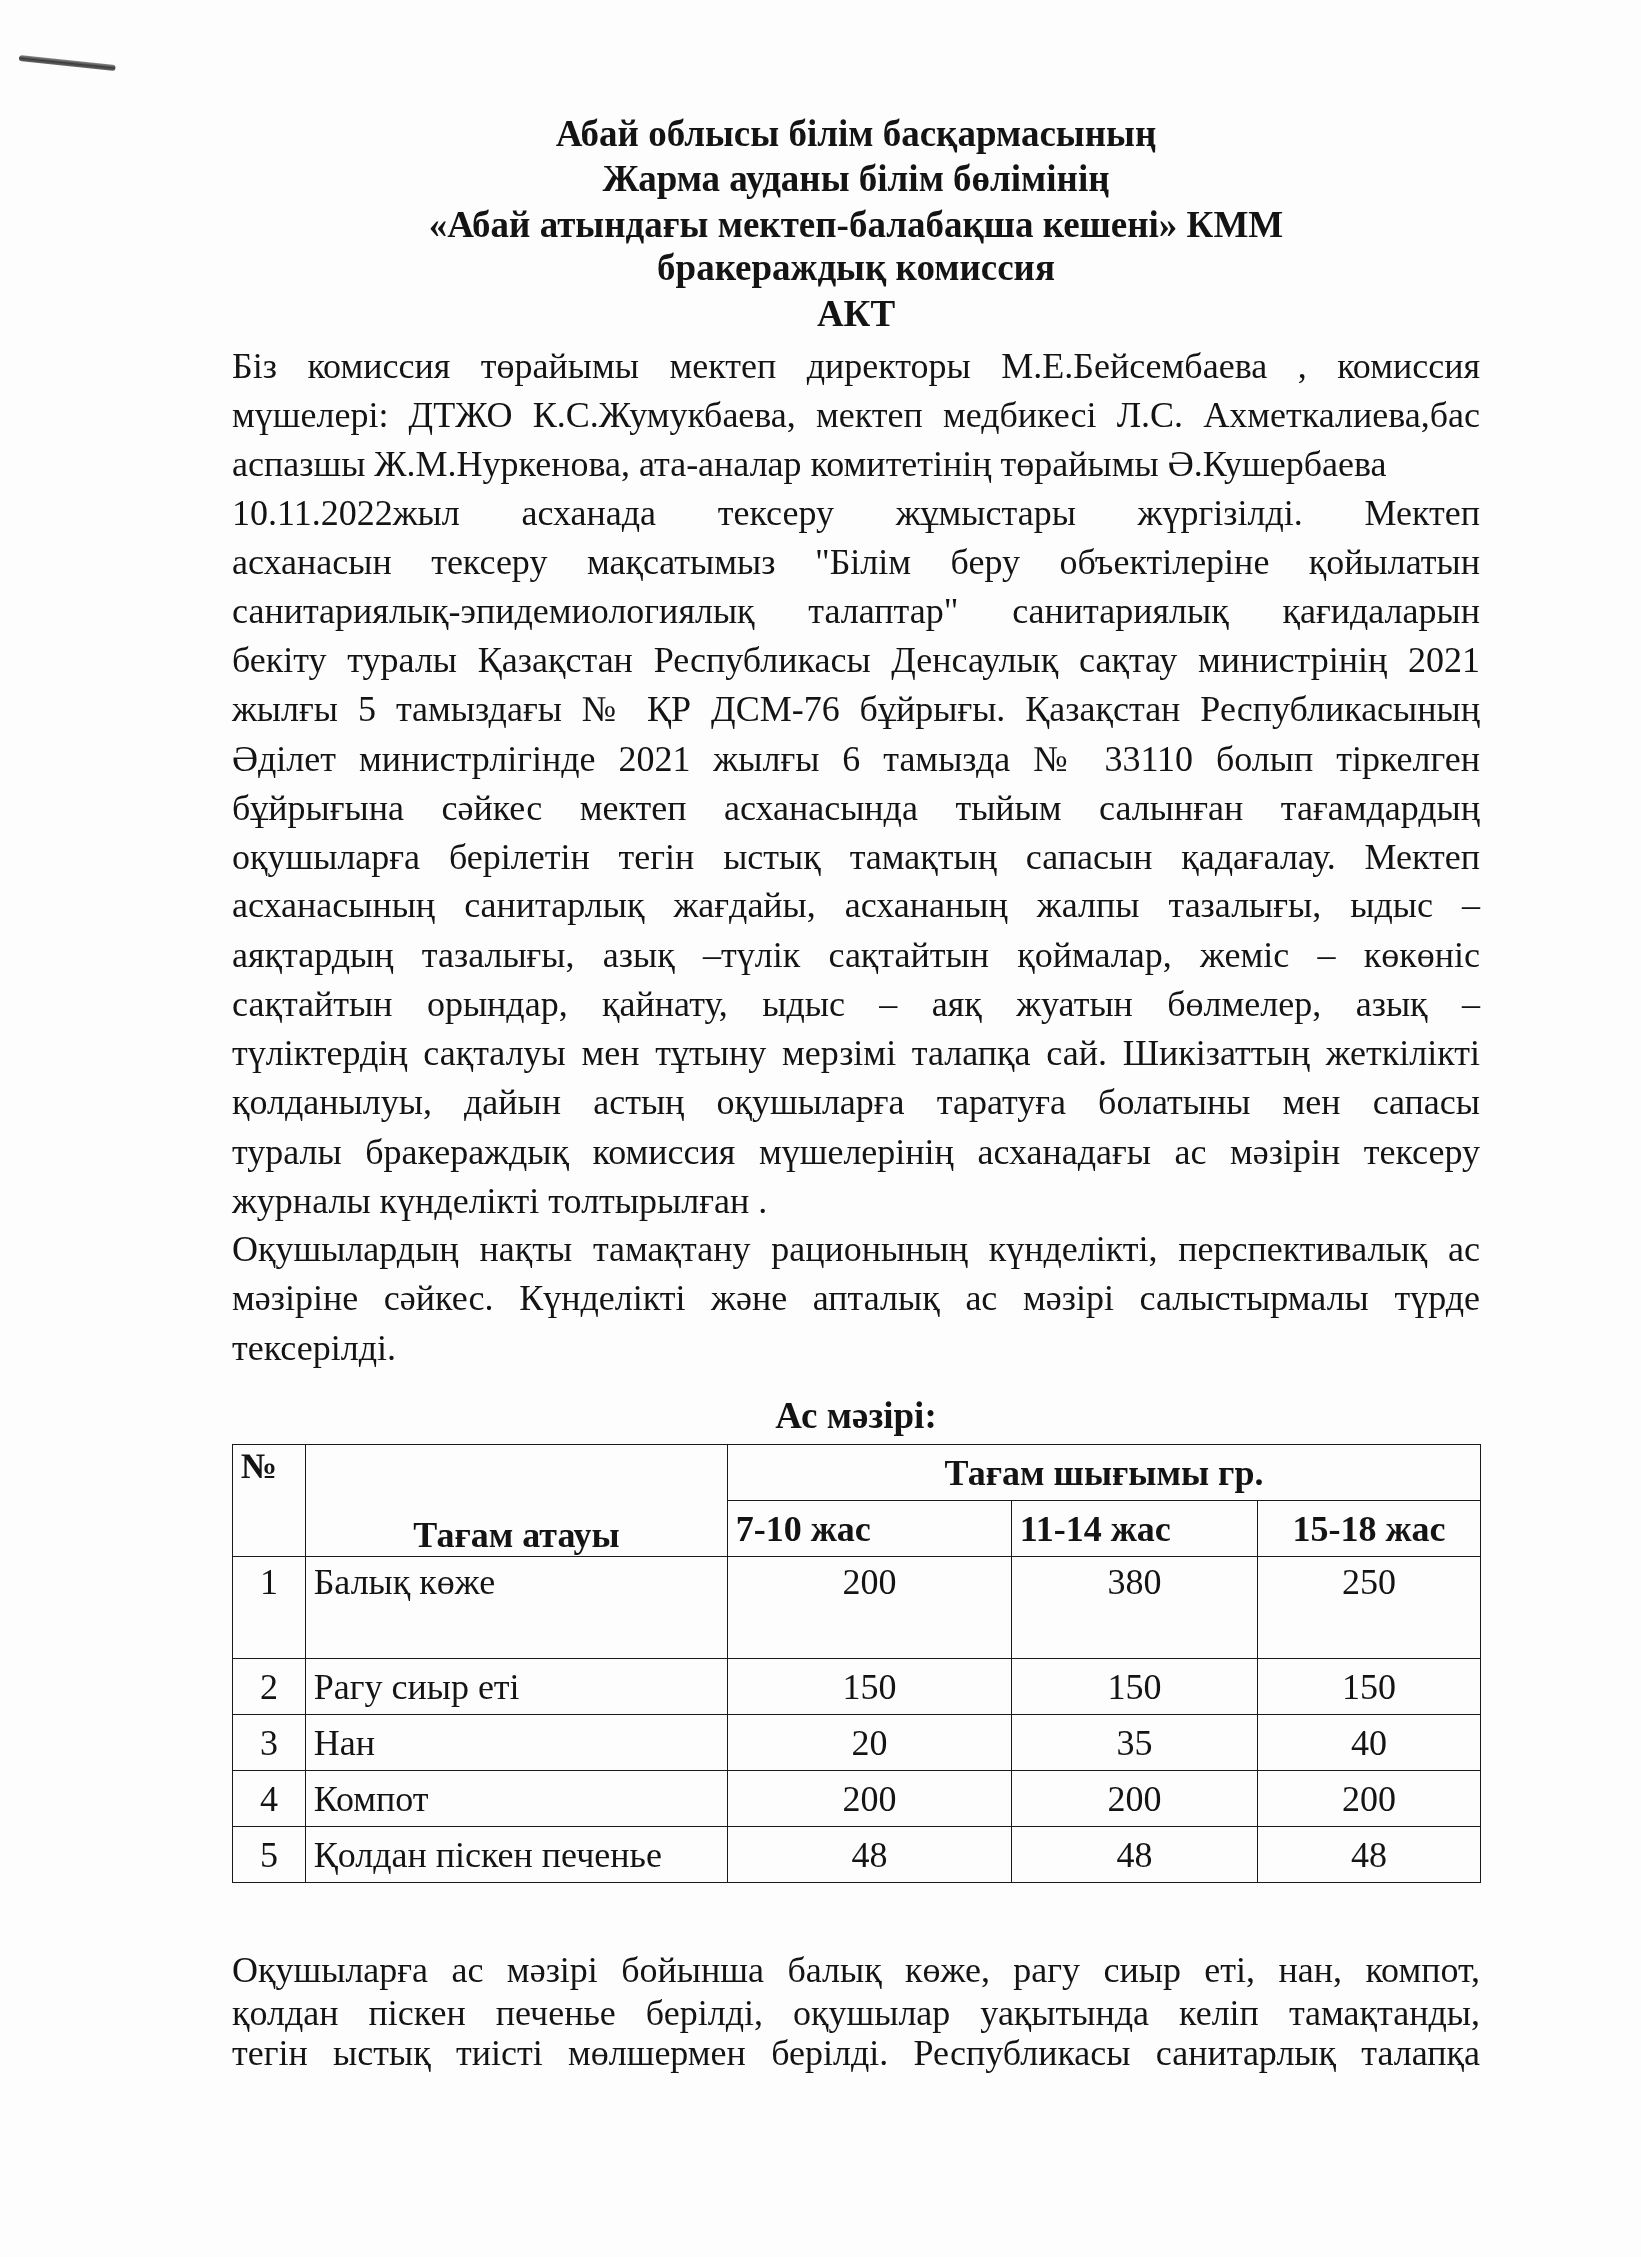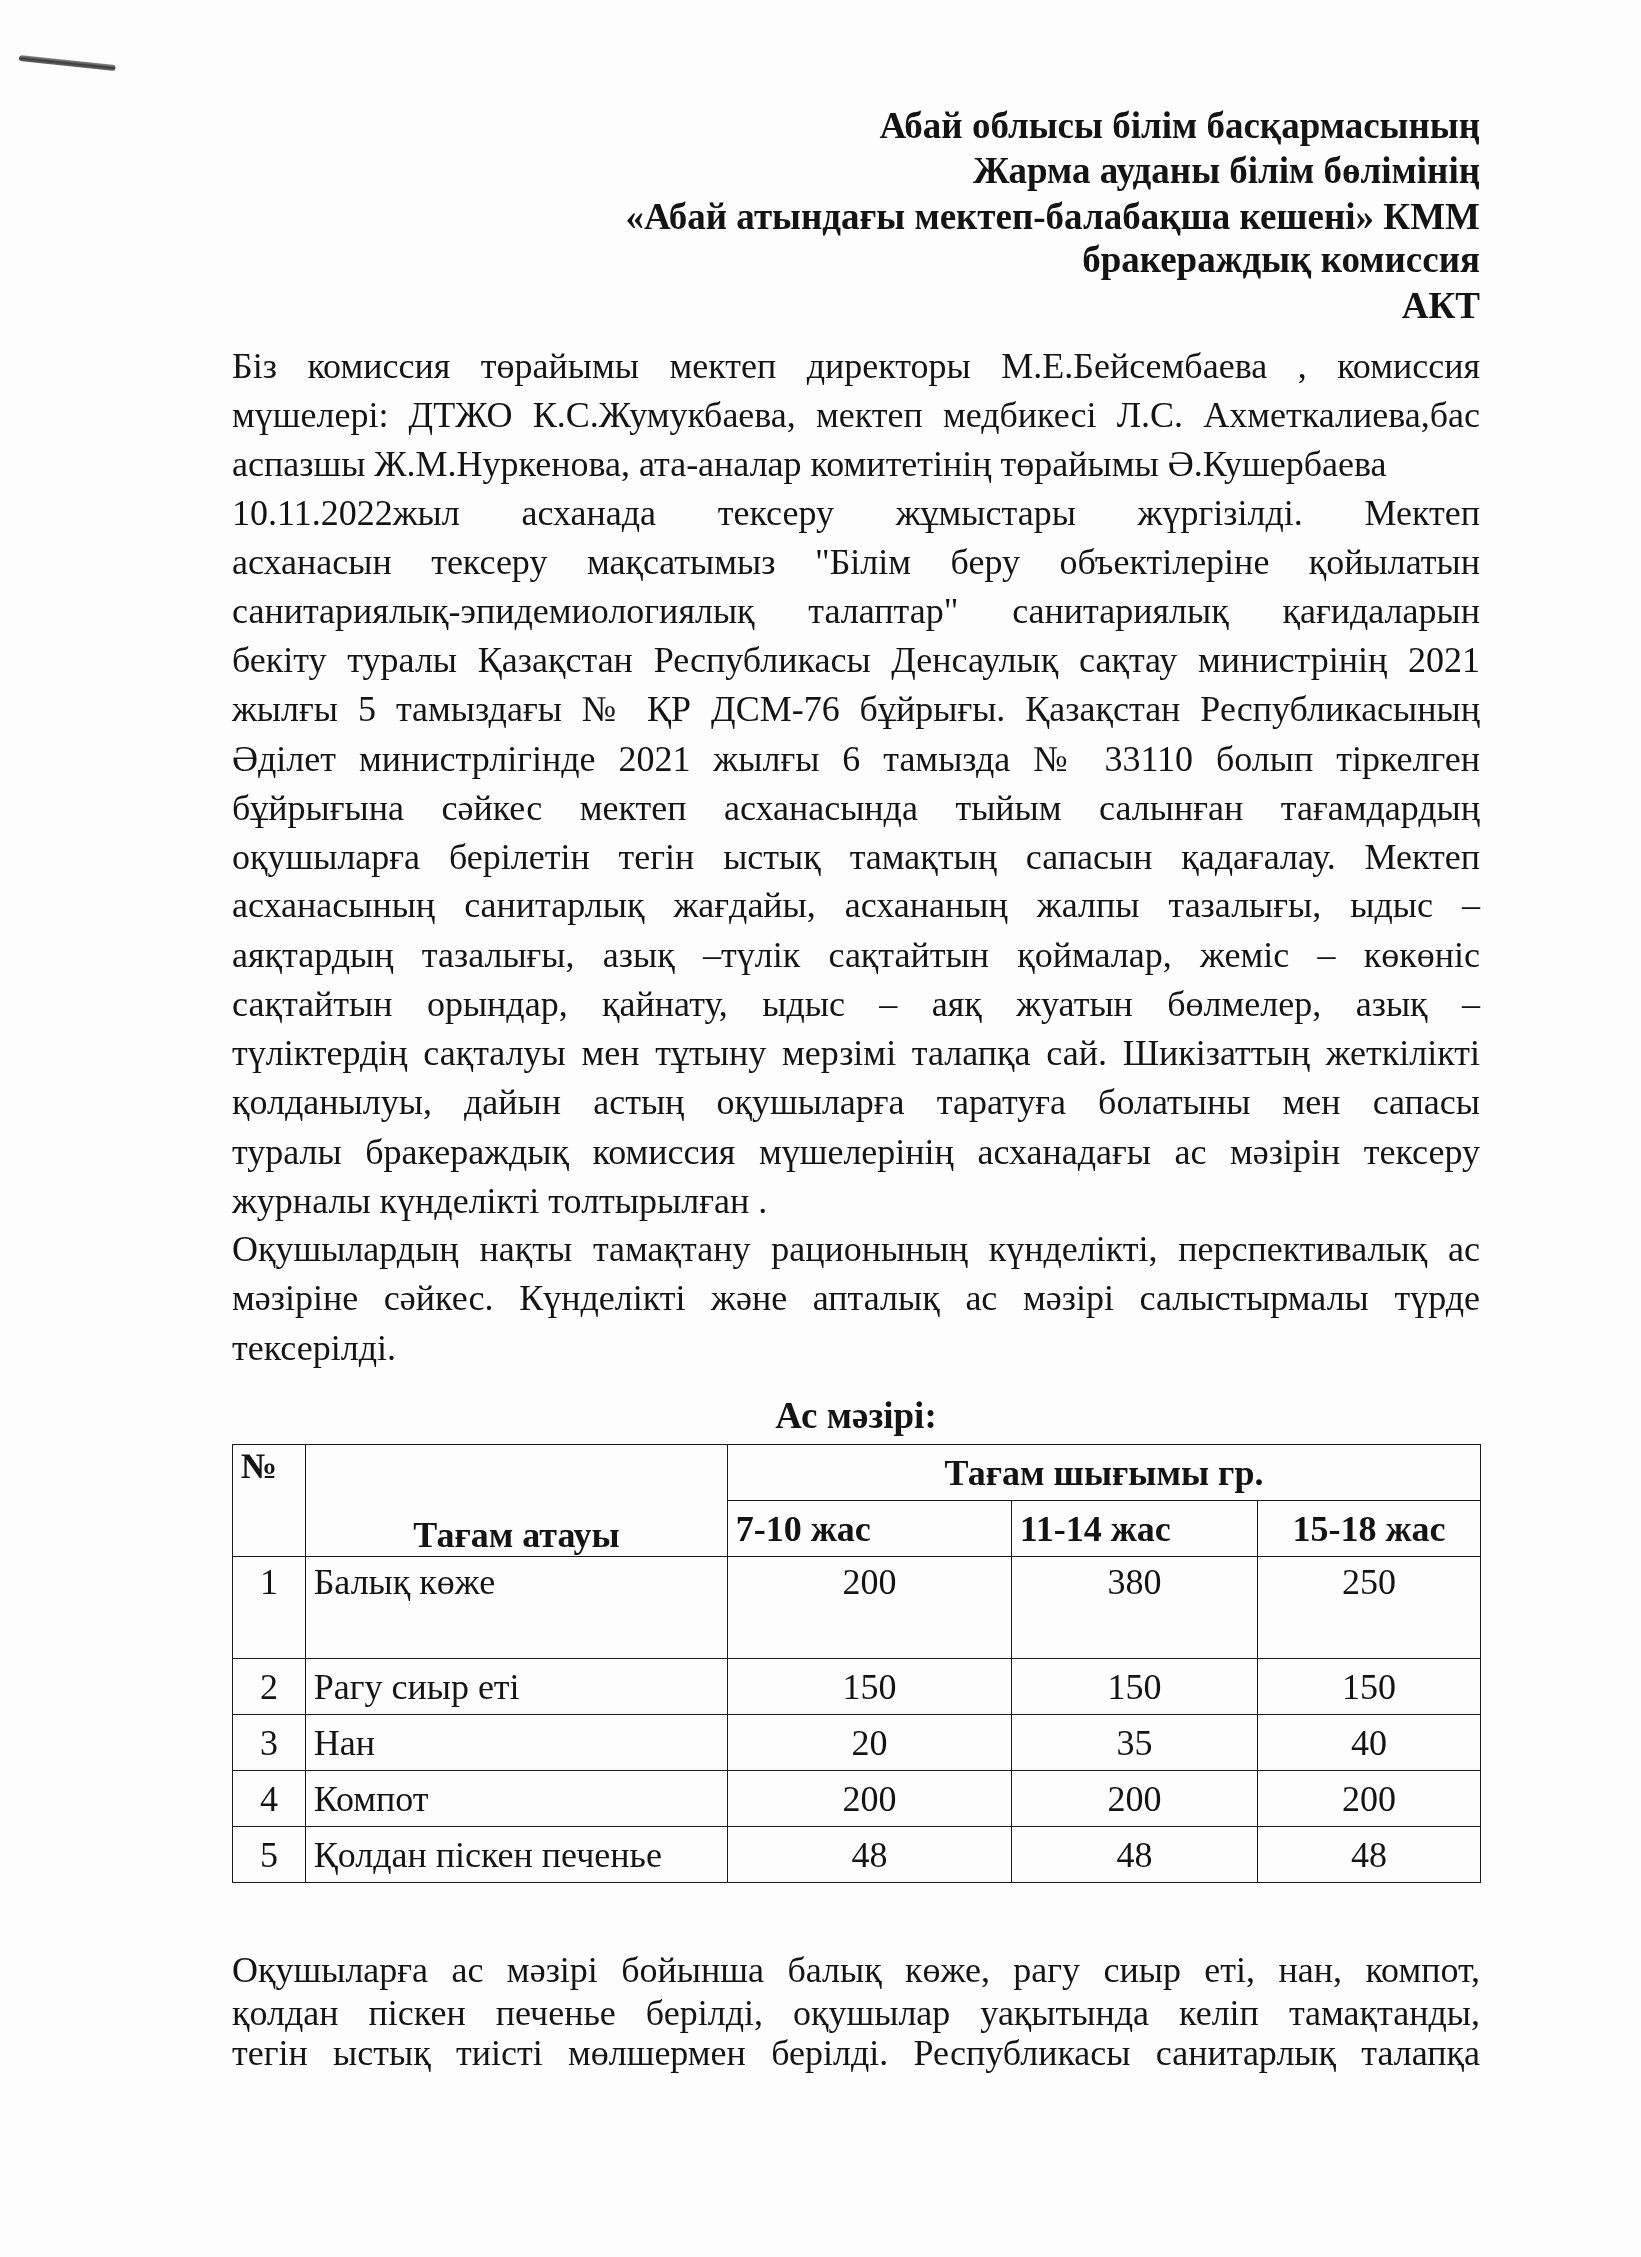--- a/index.html
+++ b/index.html
@@ -14,8 +14,8 @@
     transform: rotate(6deg); transform-origin: left center; border-radius: 2.9px;
   }
   .title-line {
-    position: absolute; left: 232px; width: 1248px; text-align: right;
-    font-weight: bold; font-size: 37px; line-height: 44px; white-space: nowrap;
+    position: absolute; left: 232px; width: 1248px; text-align: center;
+    font-weight: bold; font-size: 37px; line-height: 44px; white-space: nowrap; margin-top: 8px;
   }
   .body-line {
     position: absolute; left: 232px; width: 1248px; font-size: 36px; line-height: 44px;

